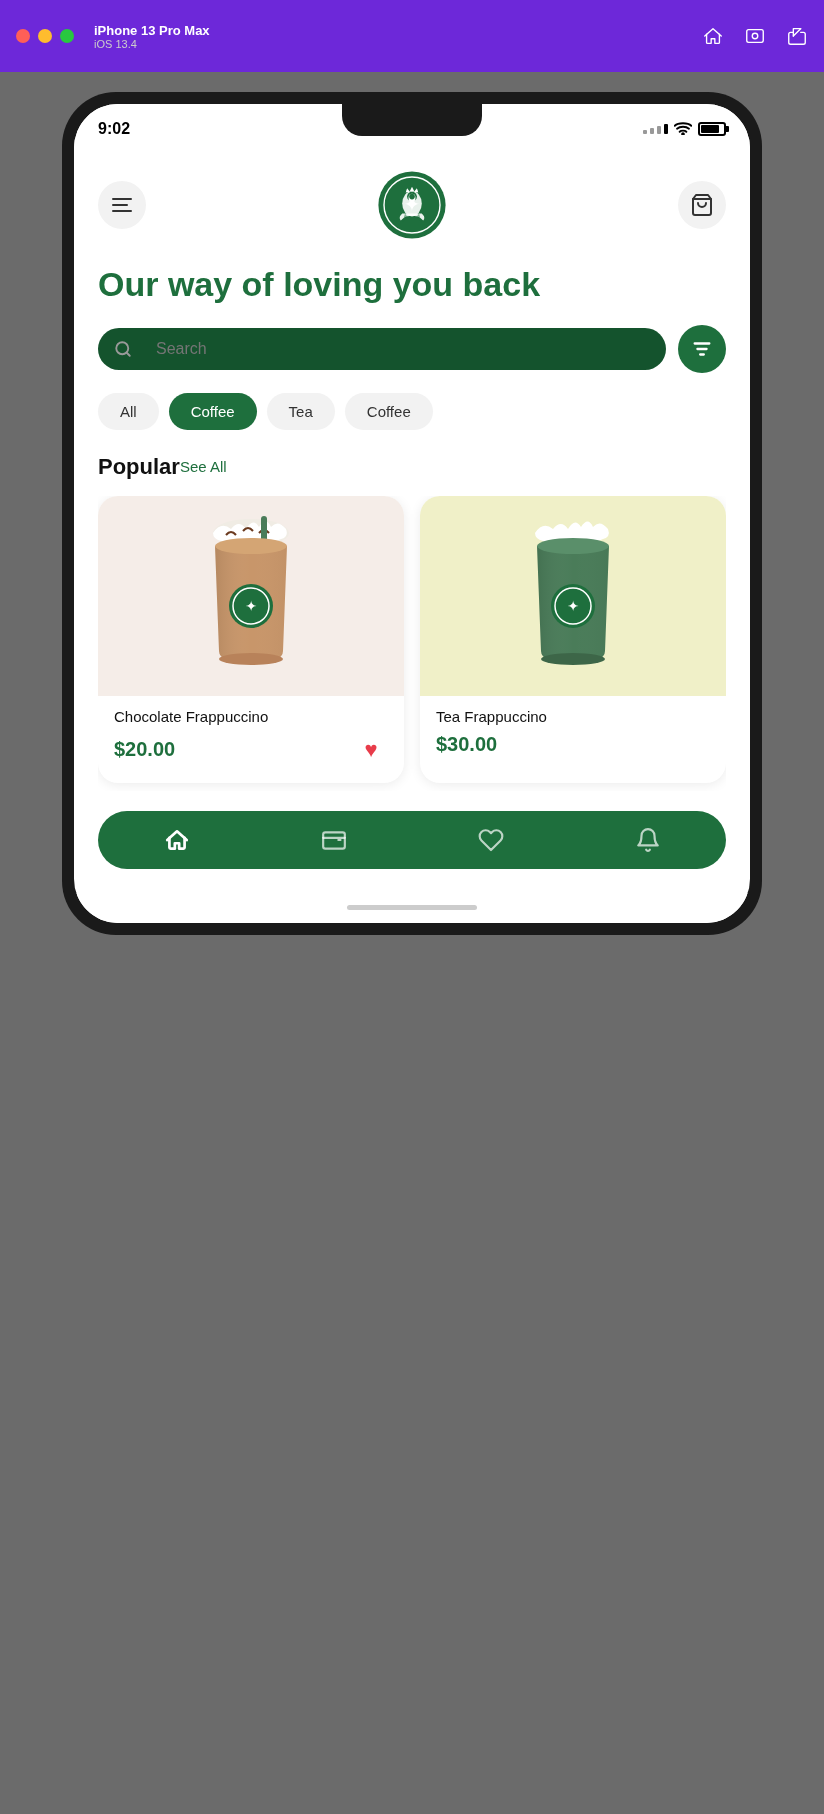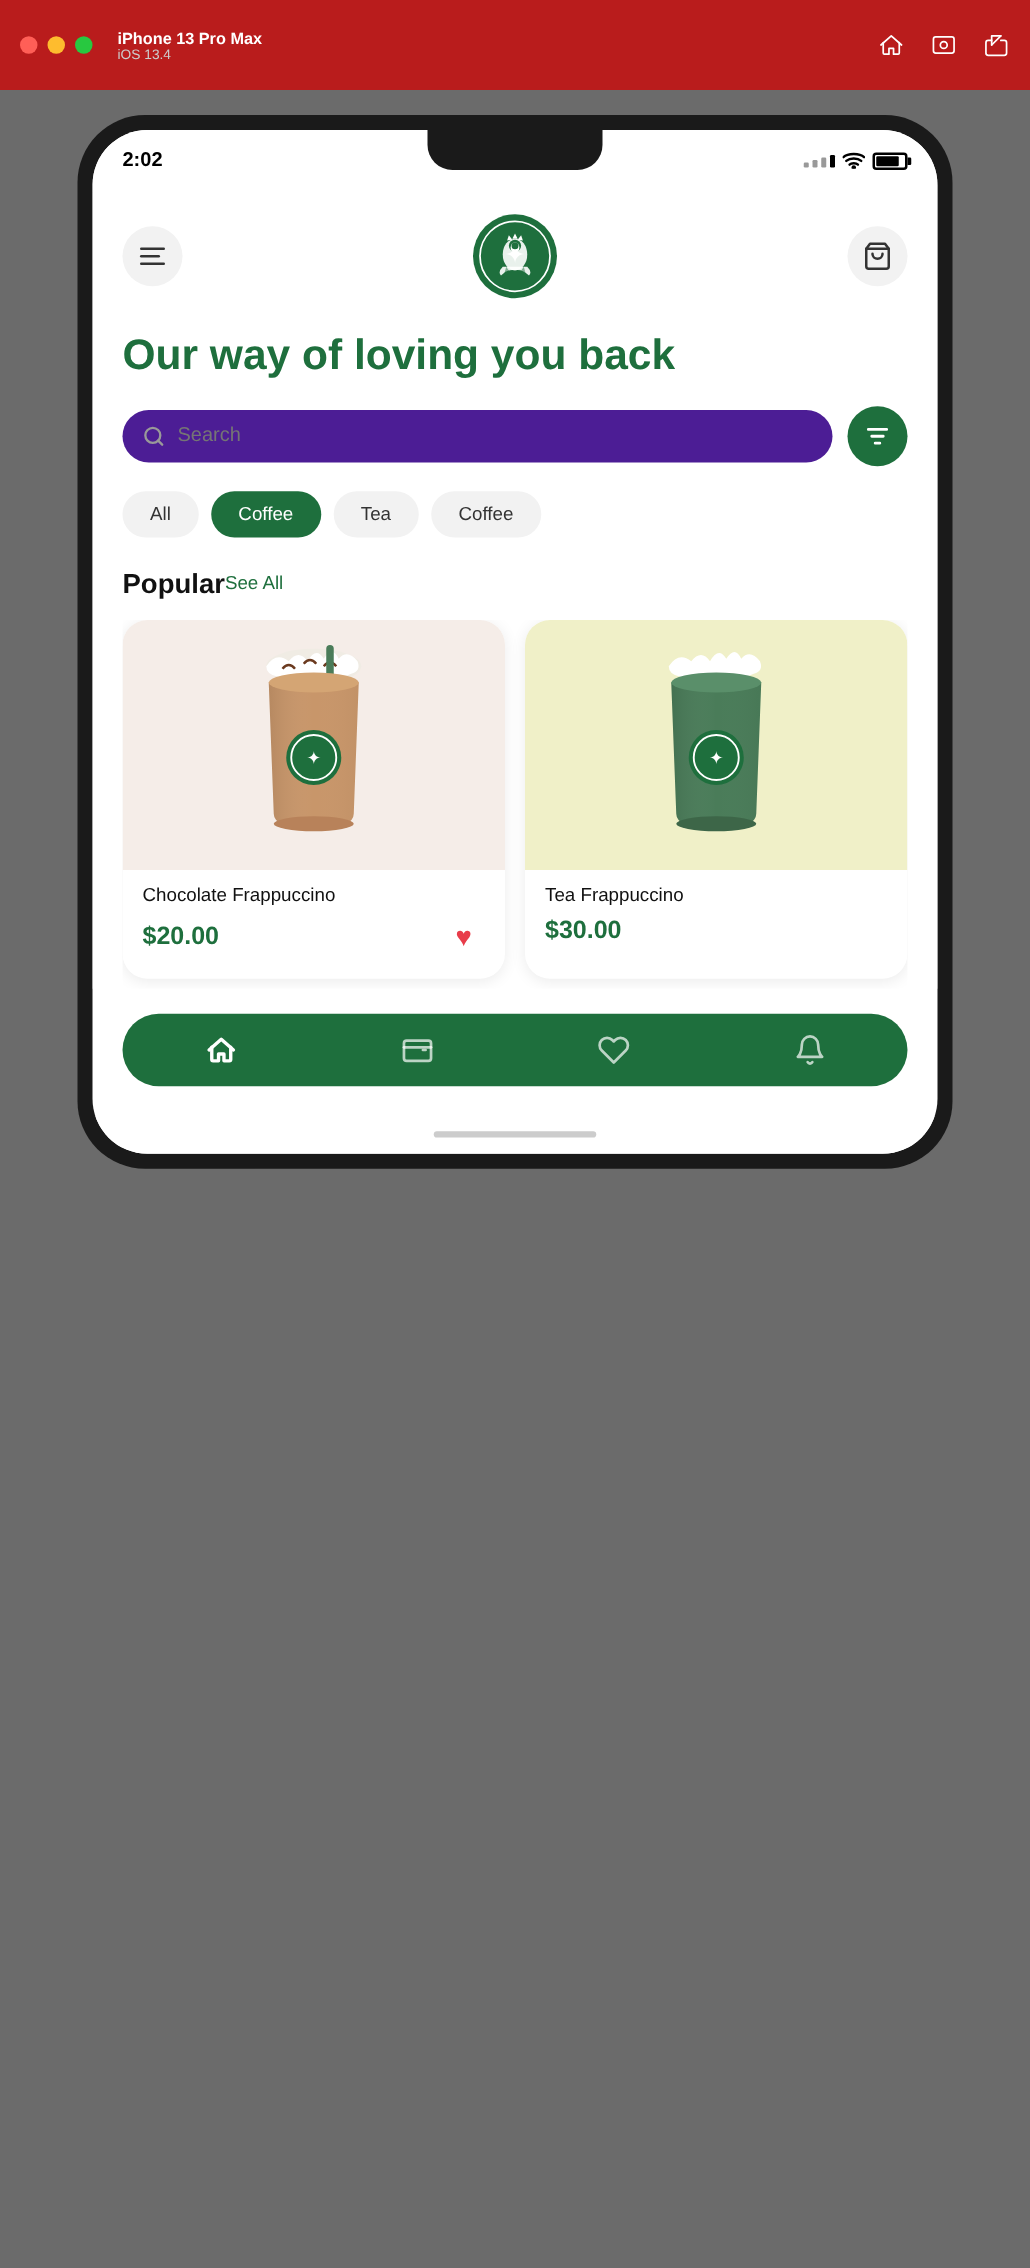--- a/index.html
+++ b/index.html
@@ -17,7 +17,7 @@
     .title-bar {
       width: 824px;
       height: 72px;
-      background: #b91c1c;
+      background: #6d28d9;
       display: flex;
       align-items: center;
       padding: 0 16px;

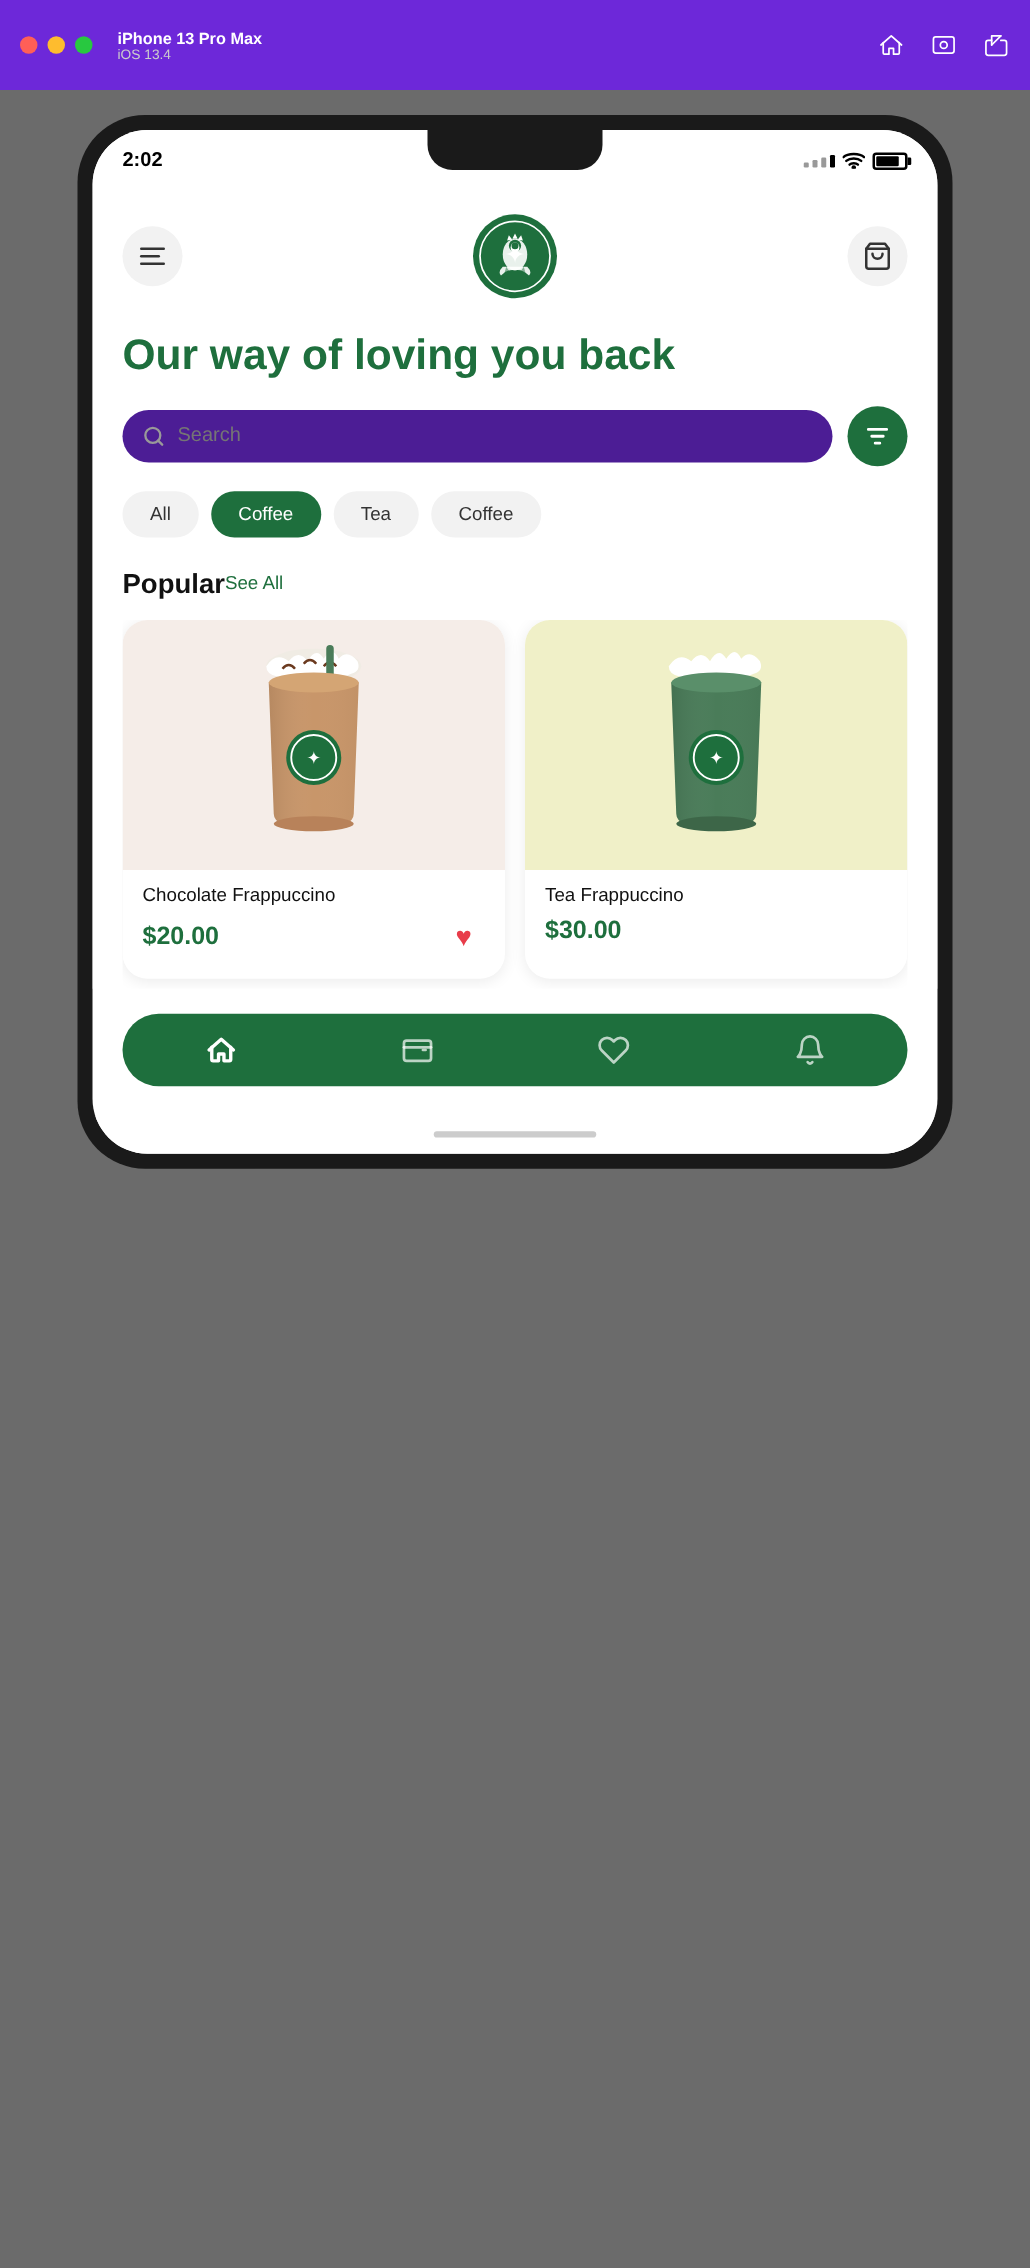--- a/index.html
+++ b/index.html
@@ -422,7 +422,7 @@
   <div class="phone-screen">
 
     <div class="status-bar">
-      <span class="status-time">2:02</span>
+      <span class="status-time">9:02</span>
       <div class="notch"></div>
       <div class="status-right">
         <div class="signal-dots">

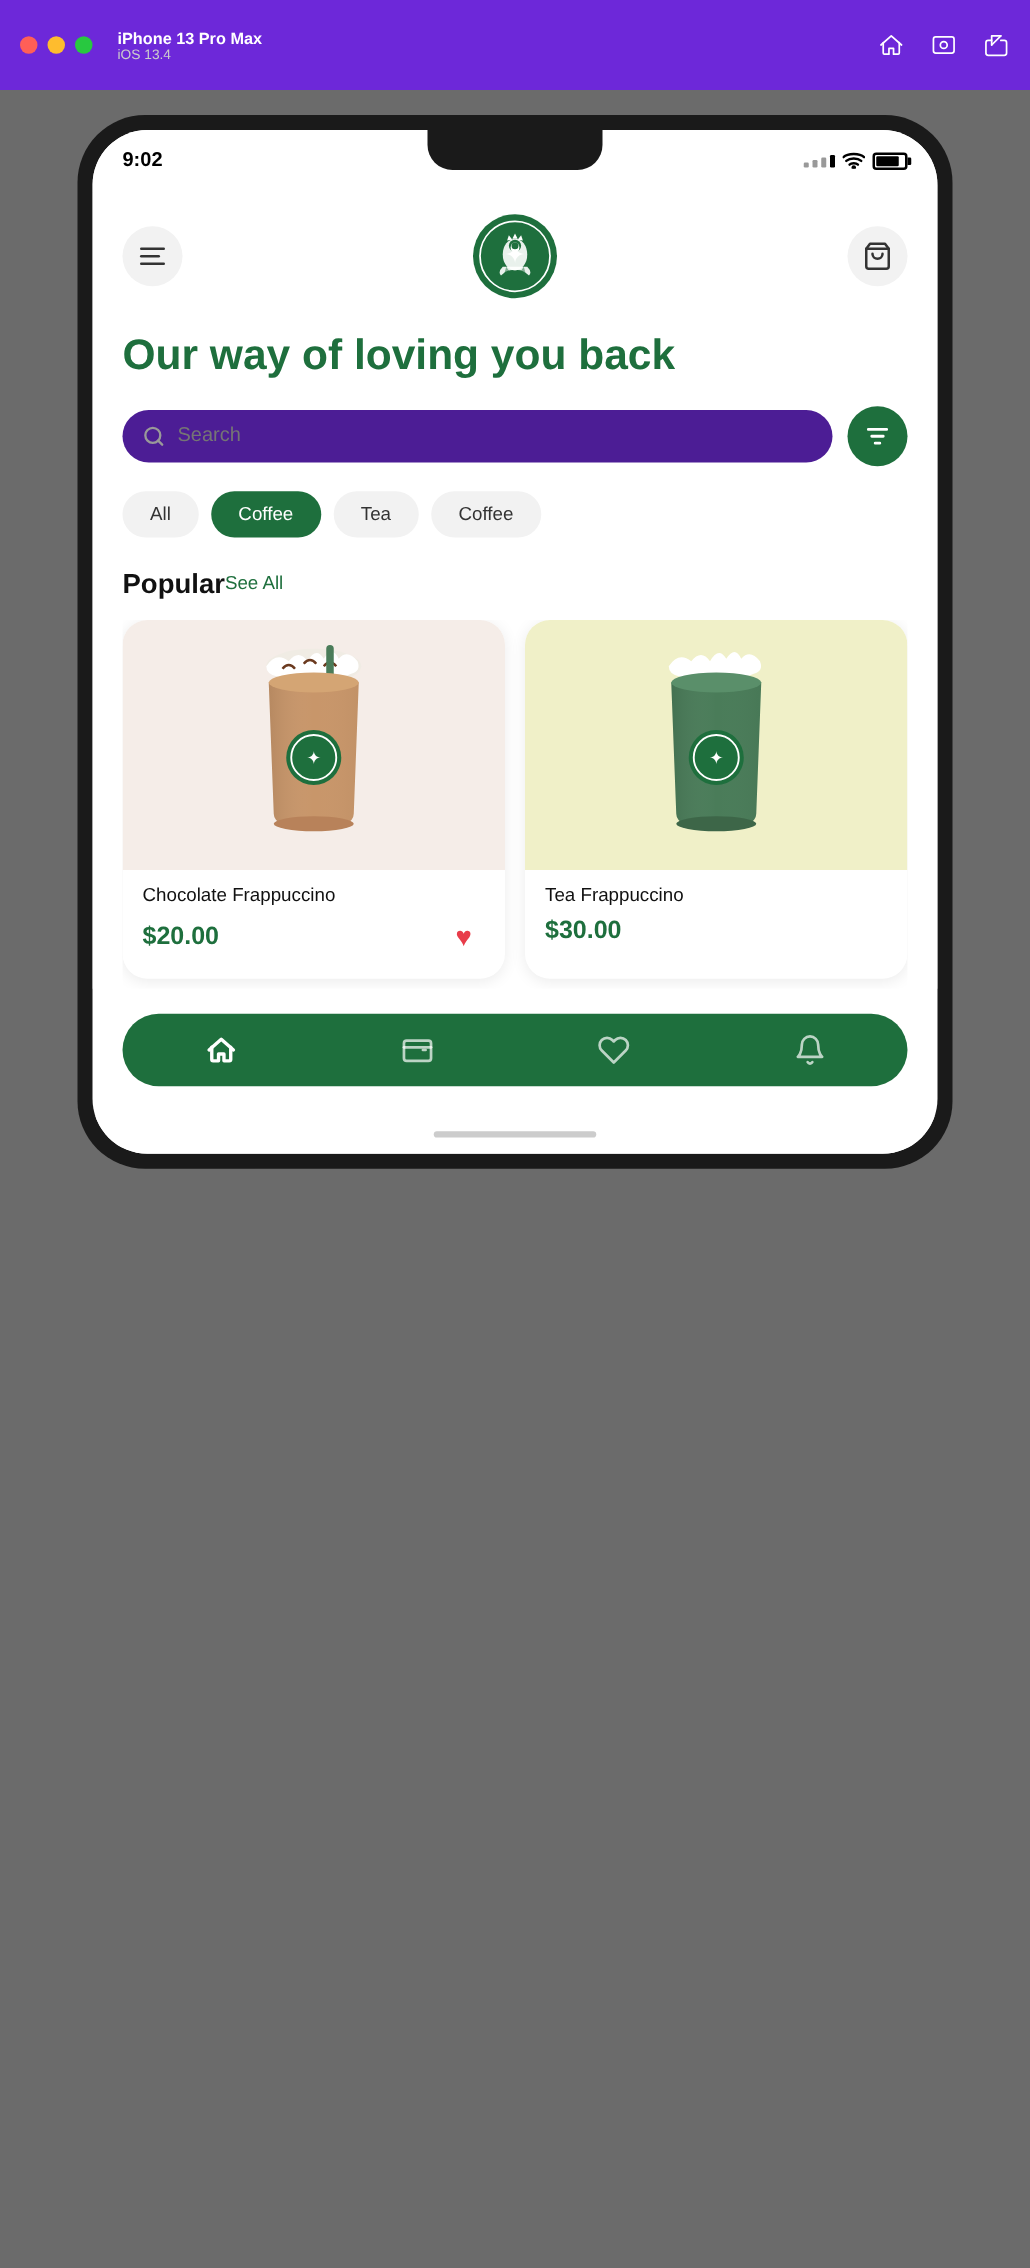--- a/index.html
+++ b/index.html
@@ -222,11 +222,11 @@
     }
     .search-input-wrap {
       flex: 1;
-      background: #4c1d95;
+      background: #14532d;
       border-radius: 30px;
       display: flex;
       padding: 12px 16px;
-      gap: 10px;
+      gap: 24px;
     }
     .search-input-wrap input {
       border: none;

